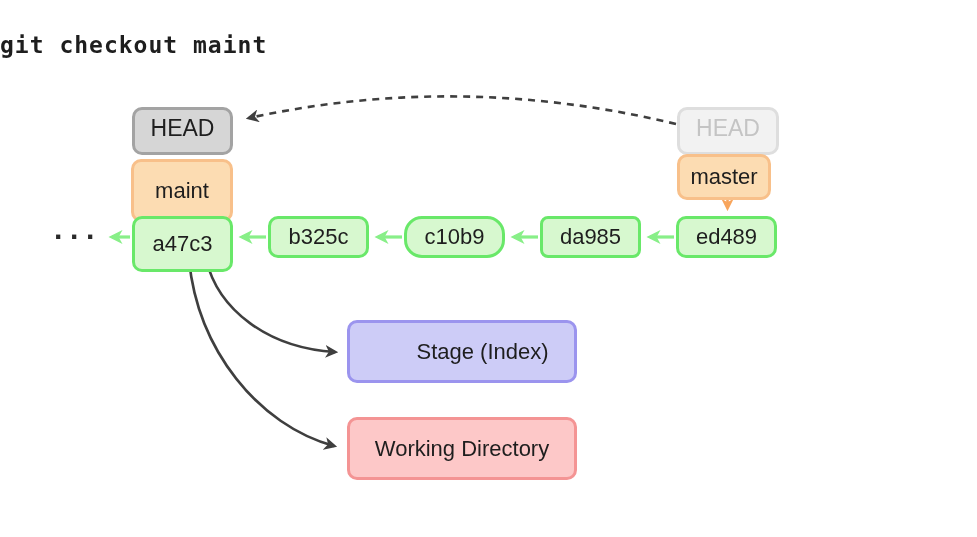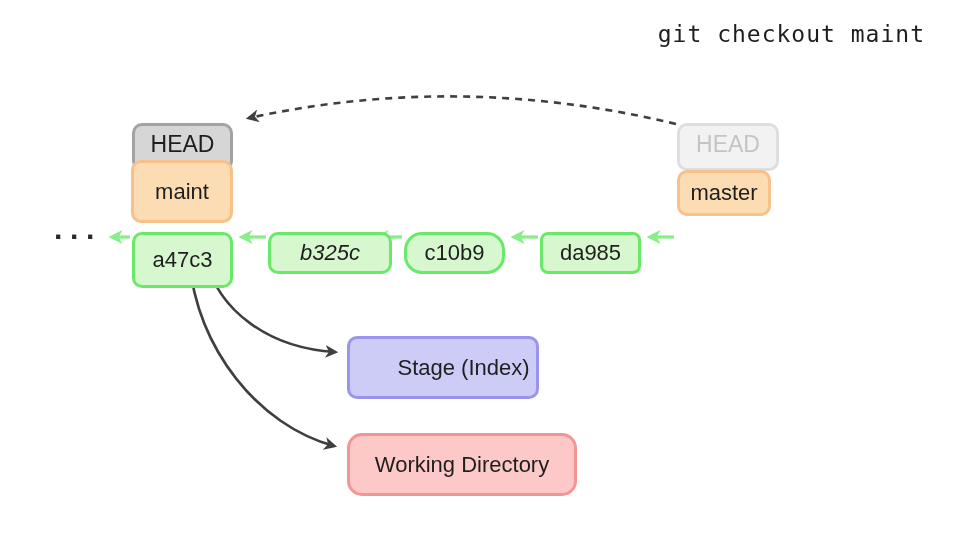--- a/index.html
+++ b/index.html
@@ -15,13 +15,14 @@
   .title {
     position: absolute;
     left: 0;
-    top: 21px;
+    top: 32px;
     width: 925px;
-    text-align: right;
+    text-align: left;
     font-family: "DejaVu Sans Mono", monospace;
     font-size: 23px;
     letter-spacing: 1px;
     color: var(--text, #1e1e1e);
+    font-weight: bold;
   }
   .arrows {
     position: absolute;

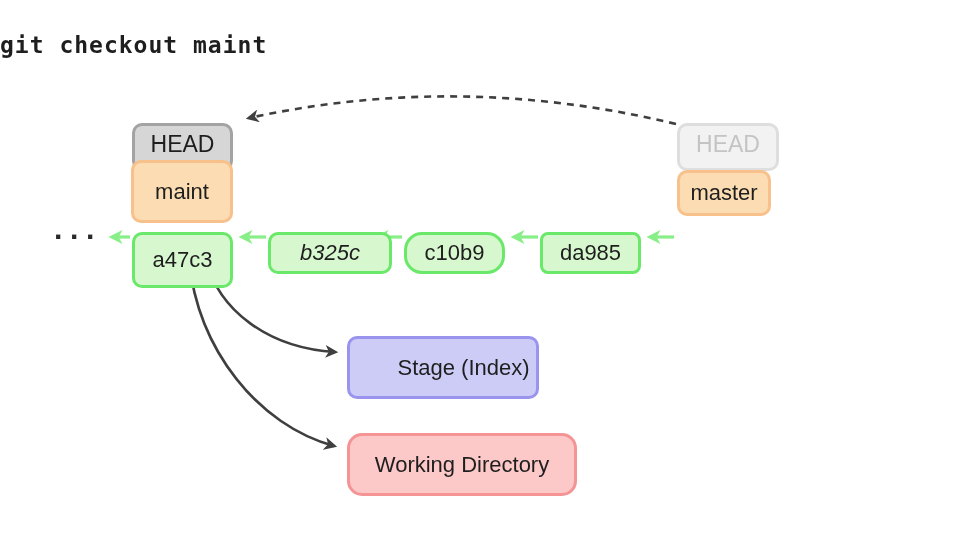--- a/index.html
+++ b/index.html
@@ -39,7 +39,6 @@
     font-size: 22px;
     line-height: 1;
     color: var(--text, #1e1e1e);
-    margin-top: 16px;
   }
   .head-active {
     background: var(--head-bg);

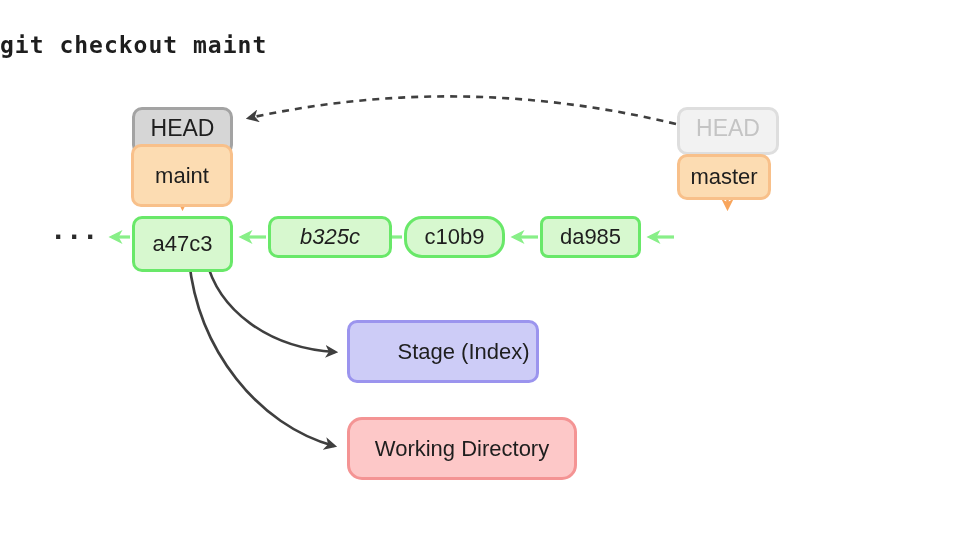--- a/index.html
+++ b/index.html
@@ -130,7 +130,7 @@
   </svg>
 
   <div class="box head-active" style="left:132px; top:107px; width:101px; height:48px;">HEAD</div>
-  <div class="box branch" style="left:131px; top:144px; width:102px; height:63px;">maint</div>
+  <div class="box branch" style="left:131px; top:159px; width:102px; height:63px;">maint</div>
 
   <div class="box head-faded" style="left:677px; top:107px; width:102px; height:48px;">HEAD</div>
   <div class="box branch" style="left:677px; top:154px; width:94px; height:46px;">master</div>

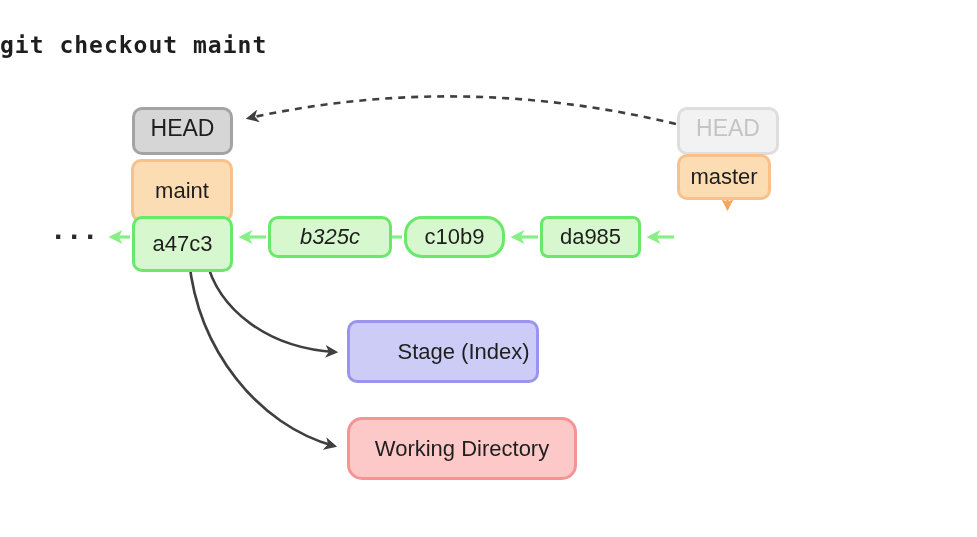--- a/index.html
+++ b/index.html
@@ -138,7 +138,7 @@
   <div class="ellipsis">···</div>
 
   <div class="box commit" style="left:132px; top:216px; width:101px; height:56px;">a47c3</div>
-  <div class="box commit" style="left:268px; top:216px; width:124px; height:42px;font-style:italic;">b325c</div>
+  <div class="box commit" style="left:268px; top:216px; width:101px; height:42px;">b325c</div>
   <div class="box commit" style="left:404px; top:216px; width:101px; height:42px;border-radius:18px;">c10b9</div>
   <div class="box commit" style="left:540px; top:216px; width:101px; height:42px;border-radius:8px;">da985</div>
 

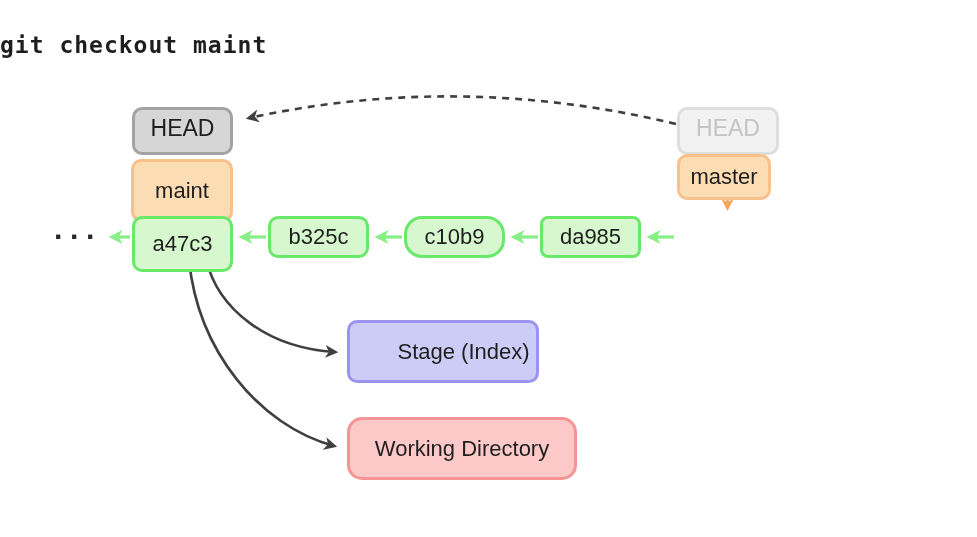--- a/index.html
+++ b/index.html
@@ -141,6 +141,7 @@
   <div class="box commit" style="left:268px; top:216px; width:101px; height:42px;">b325c</div>
   <div class="box commit" style="left:404px; top:216px; width:101px; height:42px;border-radius:18px;">c10b9</div>
   <div class="box commit" style="left:540px; top:216px; width:101px; height:42px;border-radius:8px;">da985</div>
+  <div class="box commit" style="left:676px; top:216px; width:101px; height:42px;">ed489</div>
 
   <div class="box stage" style="left:347px; top:320px; width:192px; height:63px;padding-left:41px;">Stage (Index)</div>
   <div class="box working" style="left:347px; top:417px; width:230px; height:63px;border-radius:15px;">Working Directory</div>

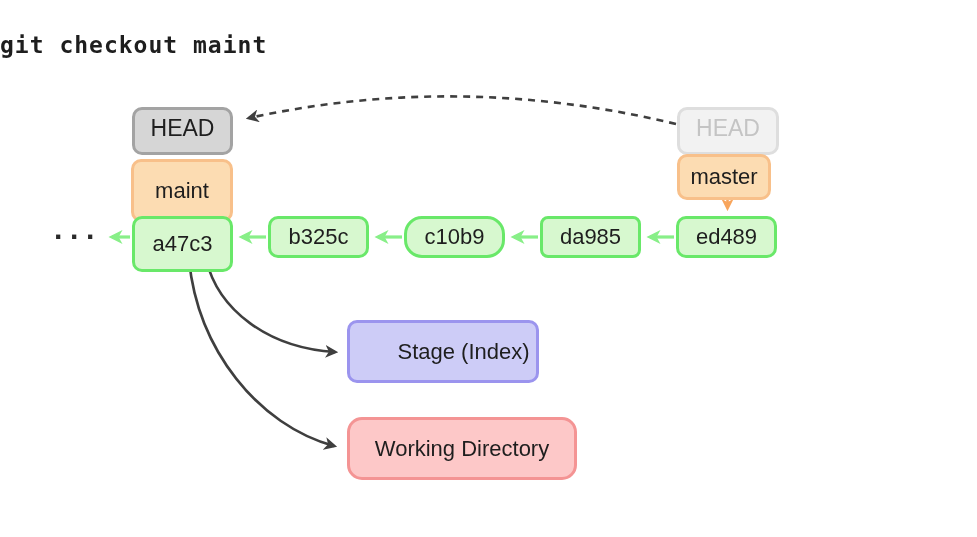--- a/index.html
+++ b/index.html
@@ -143,7 +143,7 @@
   <div class="box commit" style="left:540px; top:216px; width:101px; height:42px;border-radius:8px;">da985</div>
   <div class="box commit" style="left:676px; top:216px; width:101px; height:42px;">ed489</div>
 
-  <div class="box stage" style="left:347px; top:320px; width:192px; height:63px;padding-left:41px;">Stage (Index)</div>
+  <div class="box stage" style="left:347px; top:320px; width:230px; height:63px;padding-left:41px;">Stage (Index)</div>
   <div class="box working" style="left:347px; top:417px; width:230px; height:63px;border-radius:15px;">Working Directory</div>
 
 </div>

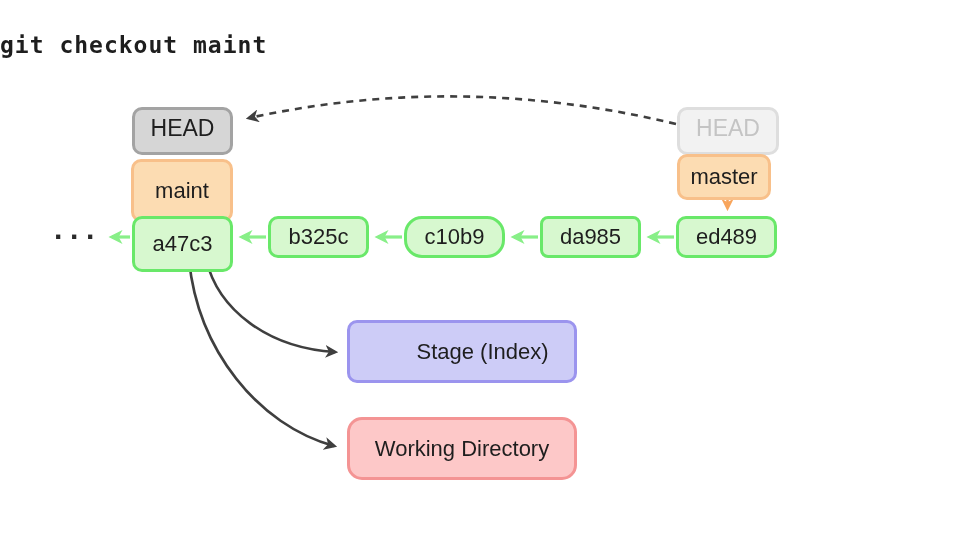--- a/index.html
+++ b/index.html
@@ -144,7 +144,7 @@
   <div class="box commit" style="left:676px; top:216px; width:101px; height:42px;">ed489</div>
 
   <div class="box stage" style="left:347px; top:320px; width:230px; height:63px;padding-left:41px;">Stage (Index)</div>
-  <div class="box working" style="left:347px; top:417px; width:230px; height:63px;border-radius:15px;">Working Directory</div>
+  <div class="box working" style="left:347px; top:417px; width:230px; height:63px;">Working Directory</div>
 
 </div>
 

